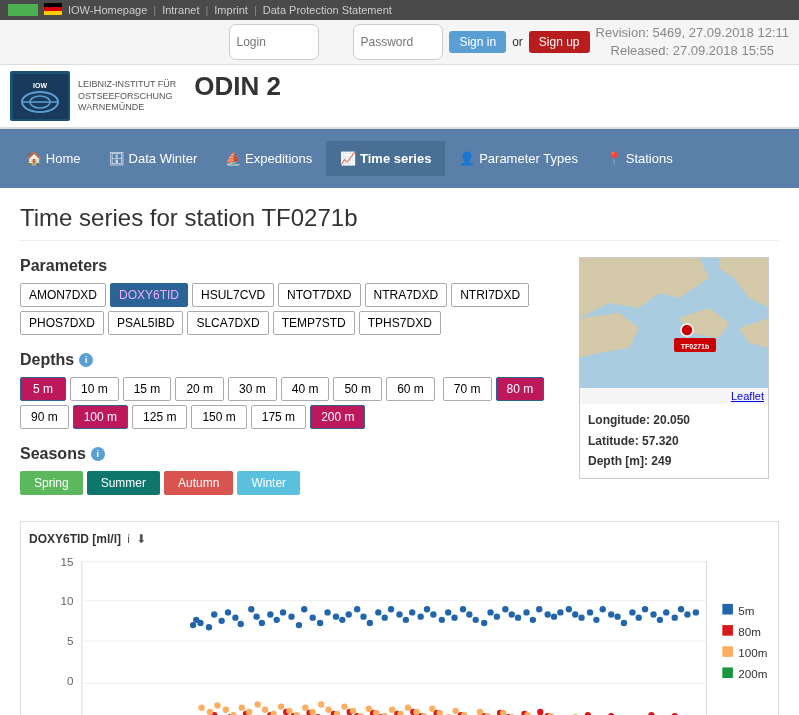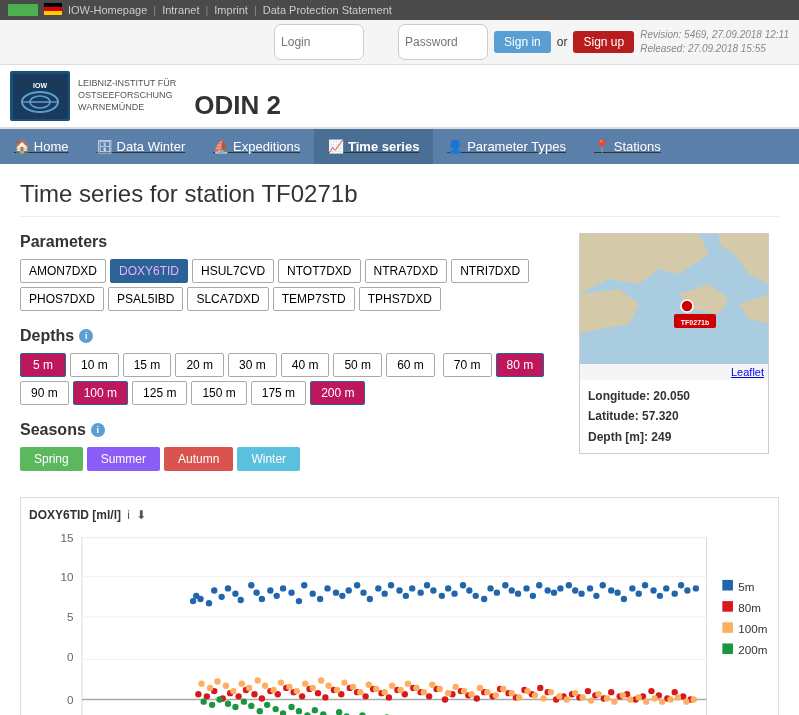--- a/index.html
+++ b/index.html
@@ -16,7 +16,7 @@
     #auth-bar input { border: 1px solid #ccc; padding: 10px 6px; border-radius: 7px; font-size: 12px; width: 90px; margin-left: 28px; }
     #auth-bar .btn-signin { background: #5a9fd4; color: #fff; border: none; padding: 4px 10px; border-radius: 3px; cursor: pointer; font-size: 12px; }
     #auth-bar .btn-signup { background: #b91c1c; color: #fff; border: none; padding: 4px 10px; border-radius: 3px; cursor: pointer; font-size: 12px; }
-    #auth-bar .revision { font-size: 10px; color: #888; text-align: left; line-height: 1.4; font-style: italic; }
+    #auth-bar .revision { font-size: 13px; color: #888; text-align: center; line-height: 1.4; }
 
     
     #header { background: #fff; border-bottom: 2px solid #ddd; padding: 6px 10px; display: flex; align-items: flex-end; gap: 10px; }

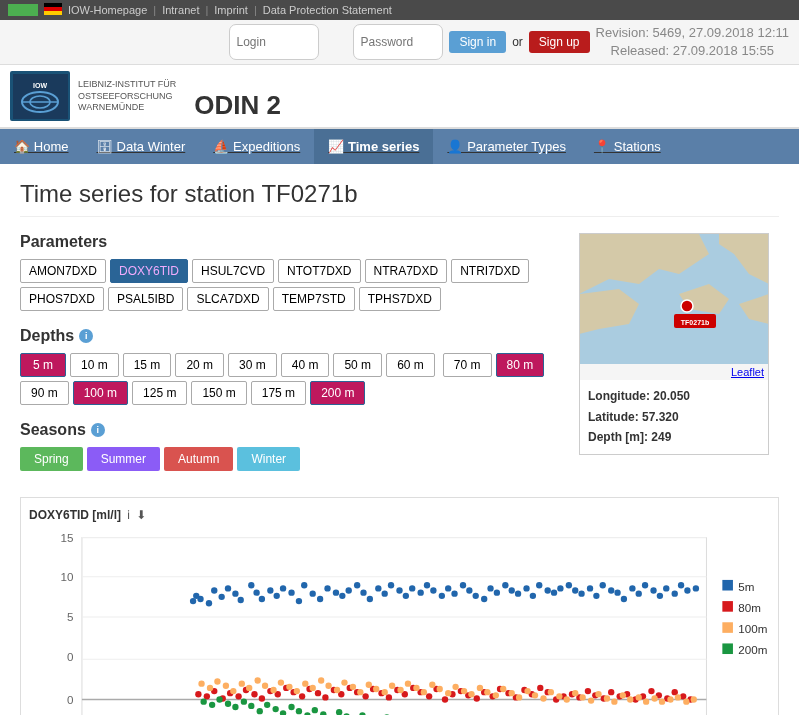--- a/index.html
+++ b/index.html
@@ -19,7 +19,7 @@
     #auth-bar .revision { font-size: 13px; color: #888; text-align: center; line-height: 1.4; }
 
     
-    #header { background: #fff; border-bottom: 2px solid #ddd; padding: 6px 10px; display: flex; align-items: flex-end; gap: 10px; }
+    #header { background: #fff; border-bottom: 2px solid #ddd; padding: 6px 10px; display: flex; align-items: flex-start; gap: 10px; }
     #logo-area { display: flex; align-items: center; gap: 8px; }
     #logo-box { width: 60px; height: 50px; background: #1a5276; display: flex; align-items: center; justify-content: center; color: #fff; font-weight: bold; font-size: 10px; border-radius: 2px; }
     #logo-text { font-size: 10px; color: #555; line-height: 1.3; }

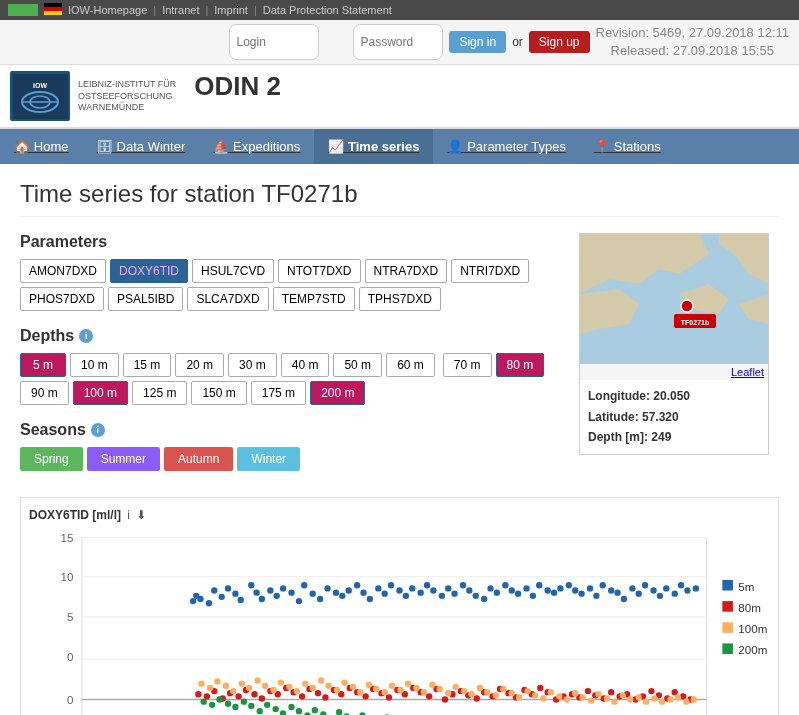--- a/index.html
+++ b/index.html
@@ -26,7 +26,7 @@
     #odin-title { font-size: 26px; font-weight: bold; color: #333; margin-left: 8px; }
 
     
-    #nav { background: #5a7fa8; display: flex; align-items: flex-end; padding: 0; text-decoration: underline; }
+    #nav { background: #5a7fa8; display: flex; align-items: flex-end; padding: 12px; }
     #nav a { color: #fff; text-decoration: none; padding: 10px 14px; font-size: 13px; display: flex; align-items: center; gap: 4px; }
     #nav a:hover, #nav a.active { background: #4a6f95; }
     #nav a.active { font-weight: bold; }

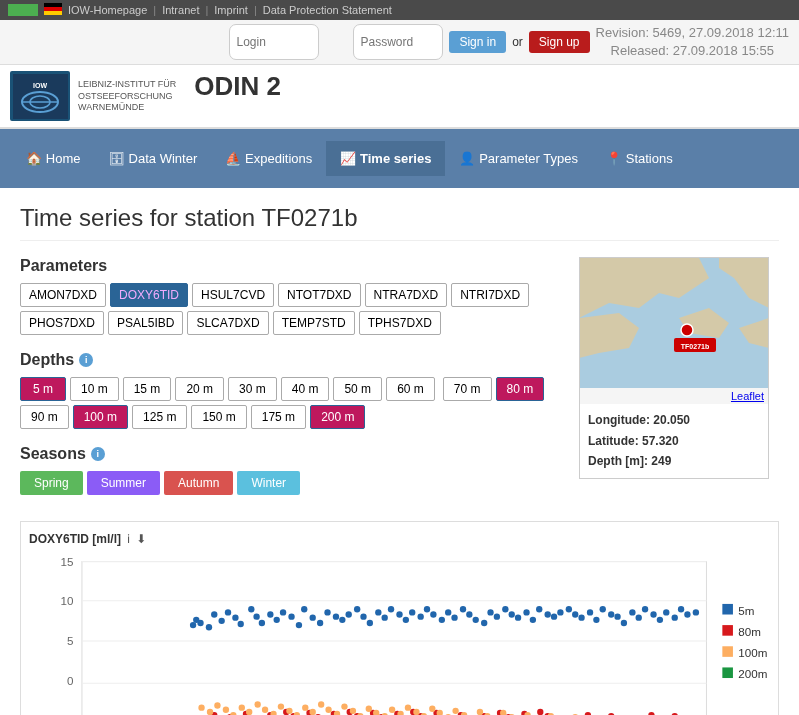--- a/index.html
+++ b/index.html
@@ -190,7 +190,7 @@
         </div>
         <div class="season-grid">
           <button class="season-btn" style="background:#5cb85c;">Spring</button>
-          <button class="season-btn" style="background:#8b5cf6;">Summer</button>
+          <button class="season-btn" style="background:#0f766e;">Summer</button>
           <button class="season-btn" style="background:#d9534f;">Autumn</button>
           <button class="season-btn" style="background:#5bc0de;">Winter</button>
         </div>

